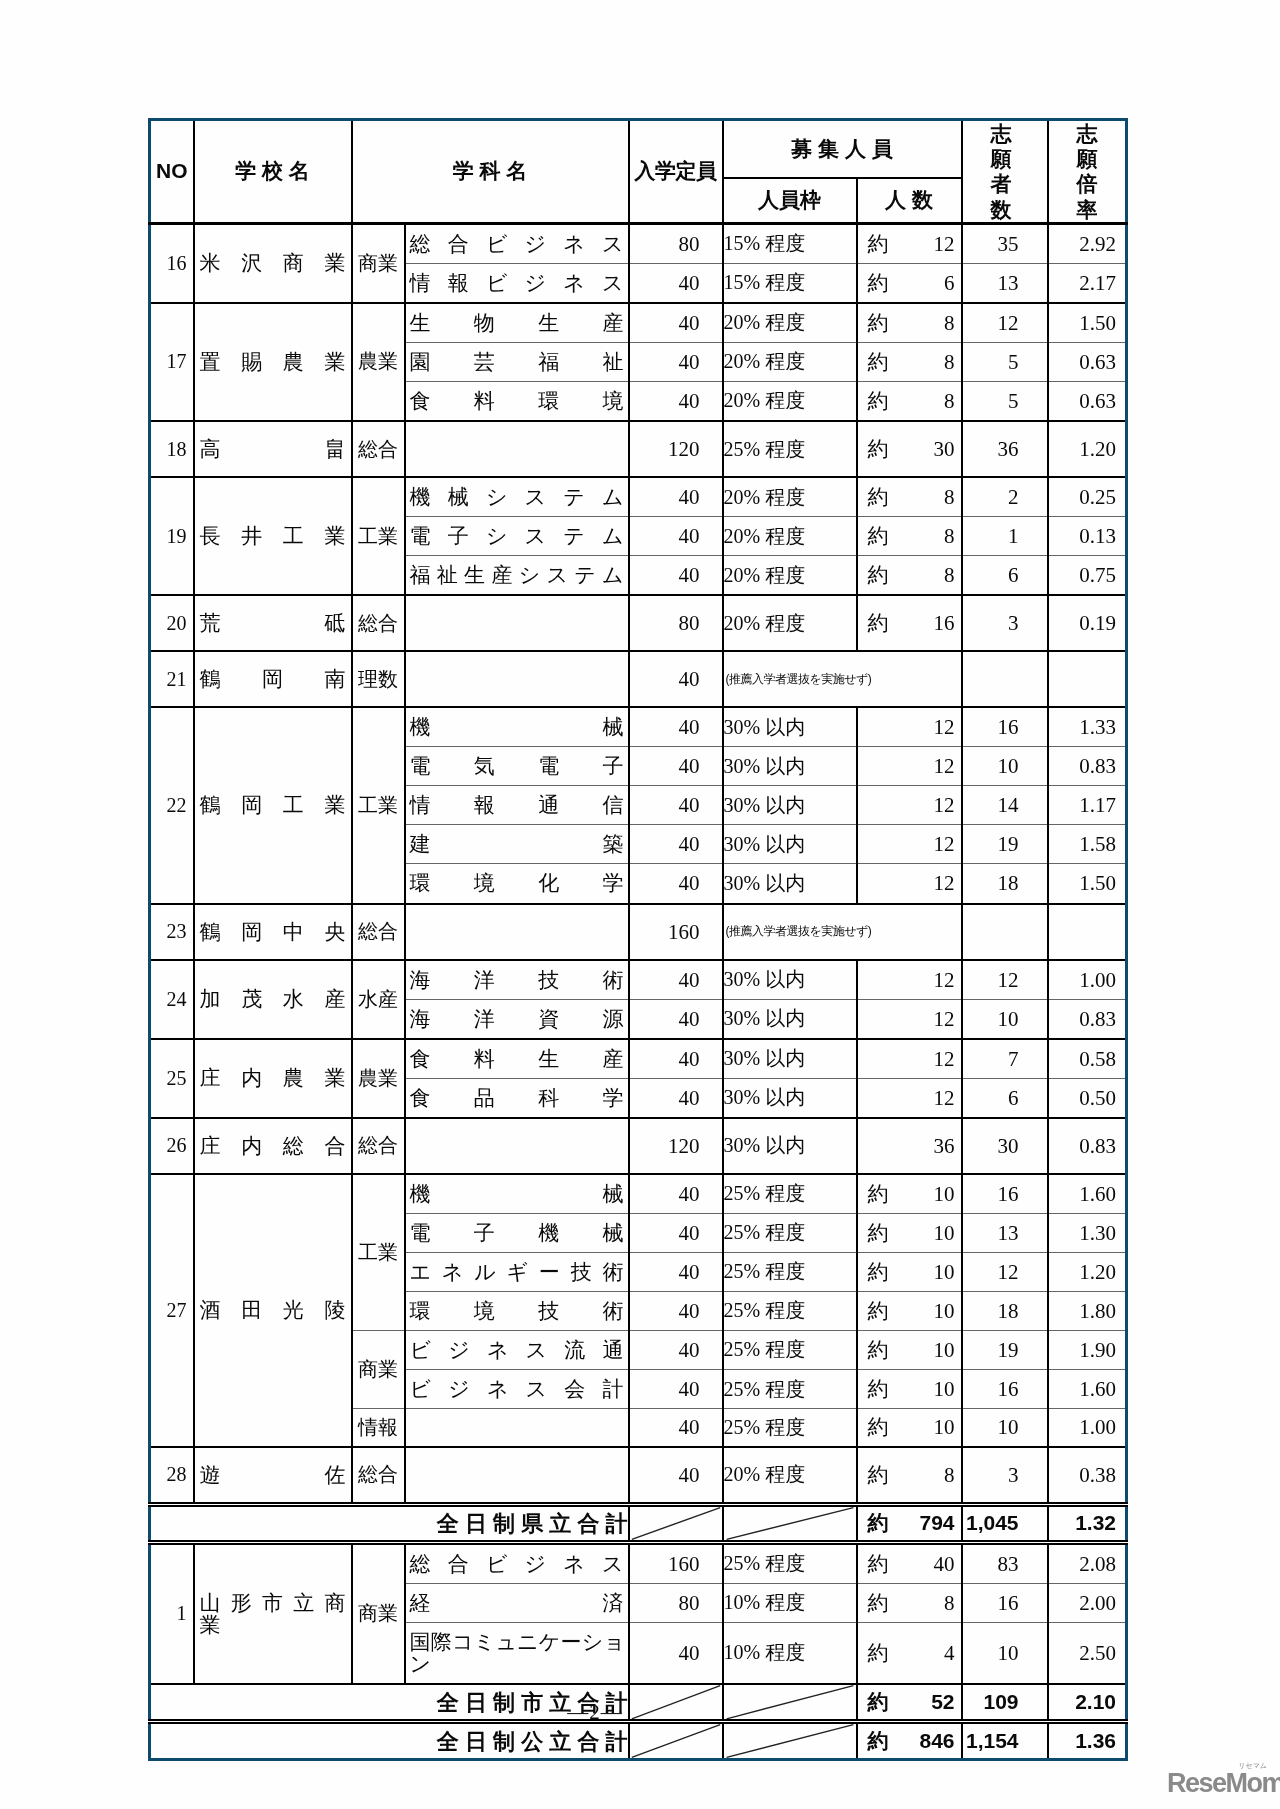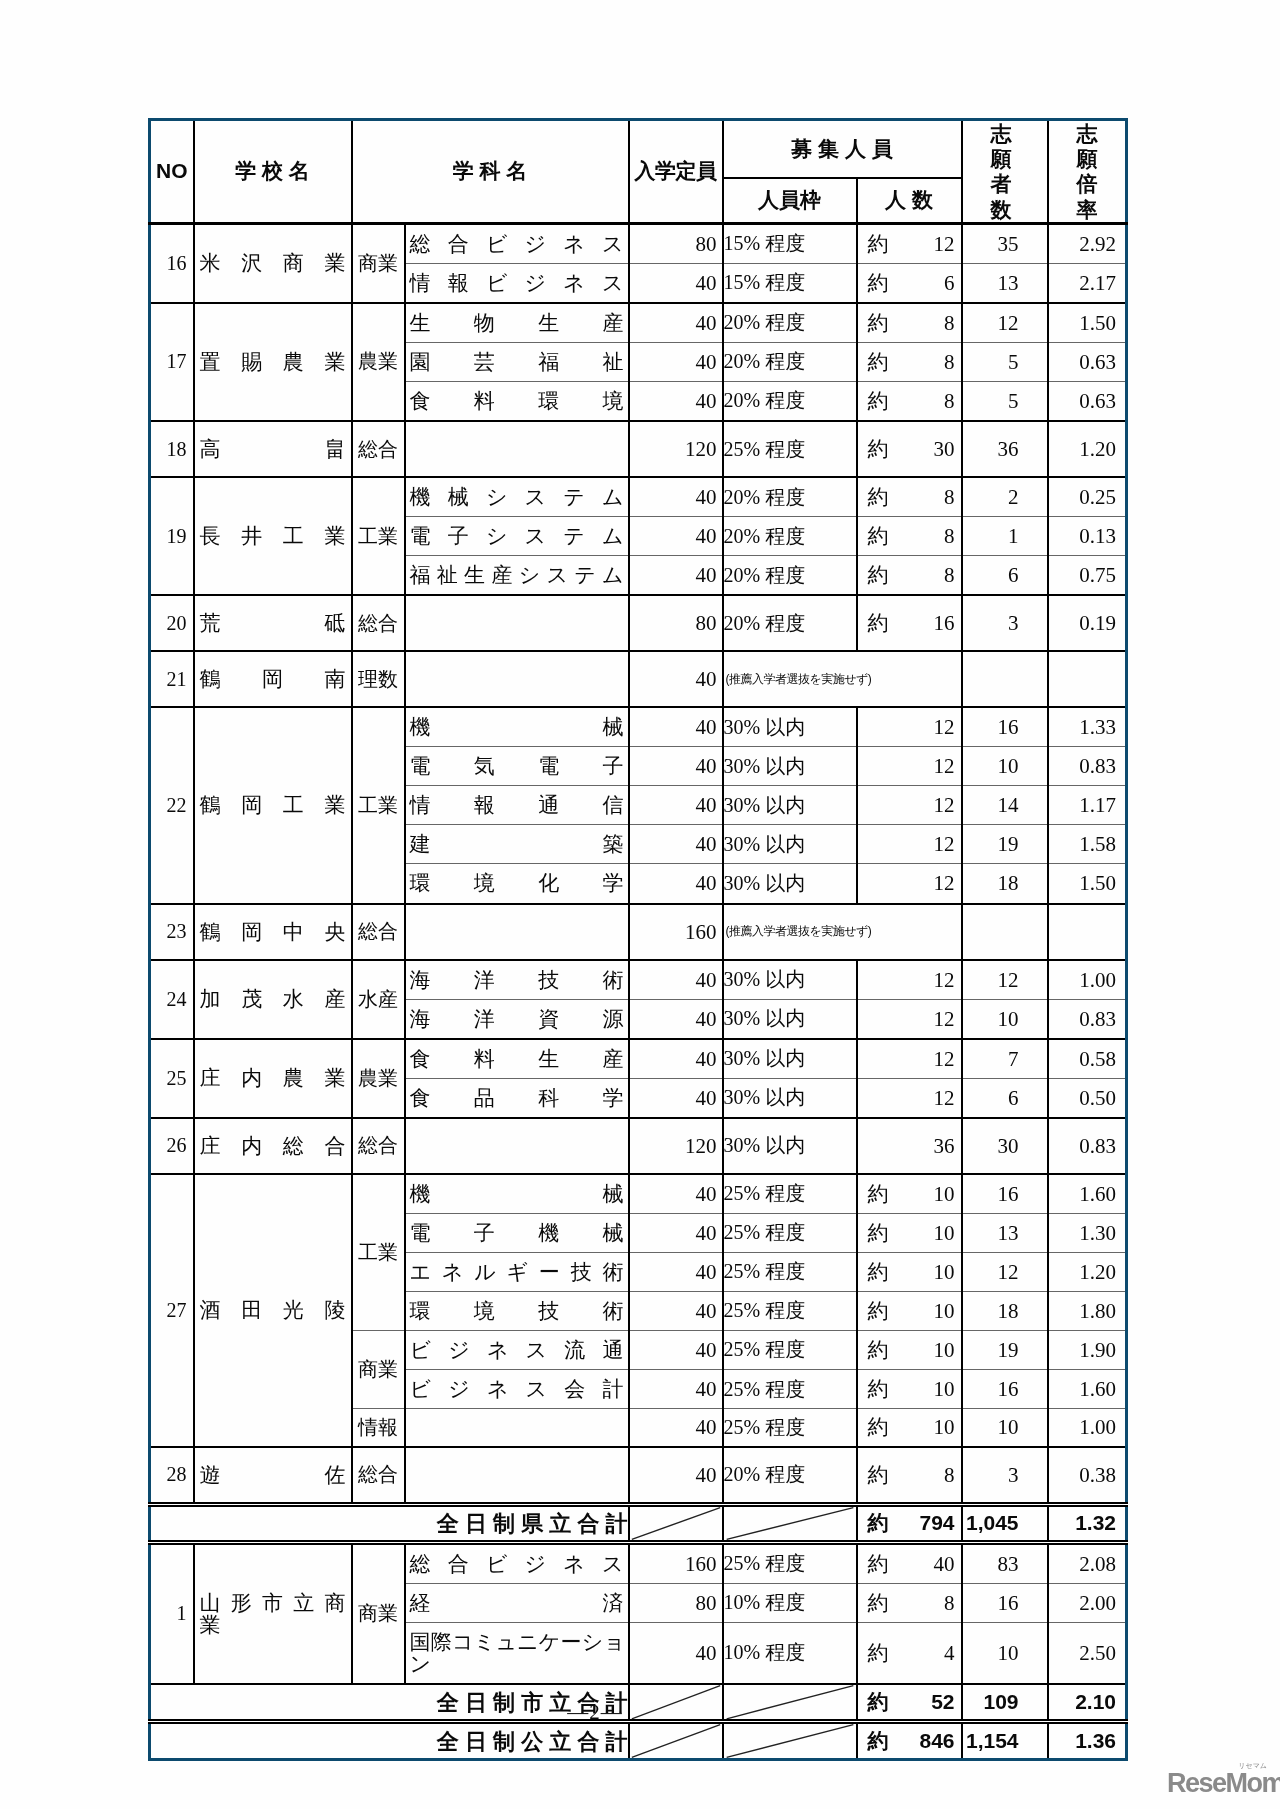--- a/index.html
+++ b/index.html
@@ -29,7 +29,7 @@
   td.dept{text-align:center;font-family:"Liberation Sans","DejaVu Sans",sans-serif;font-size:20px;}
   td.subject{text-align:justify;text-align-last:justify;padding:8px 4px;}
   td.subject.tight{letter-spacing:-1.5px;}
-  td.capacity{text-align:right;padding-right:5px;}
+  td.capacity{text-align:right;padding-right:22px;}
   td.quota{text-align:left;font-size:20px;}
   td.note{font-family:"Liberation Sans","DejaVu Sans",sans-serif;font-size:12px;
           letter-spacing:-0.5px;text-align:left;padding-left:2px;}

